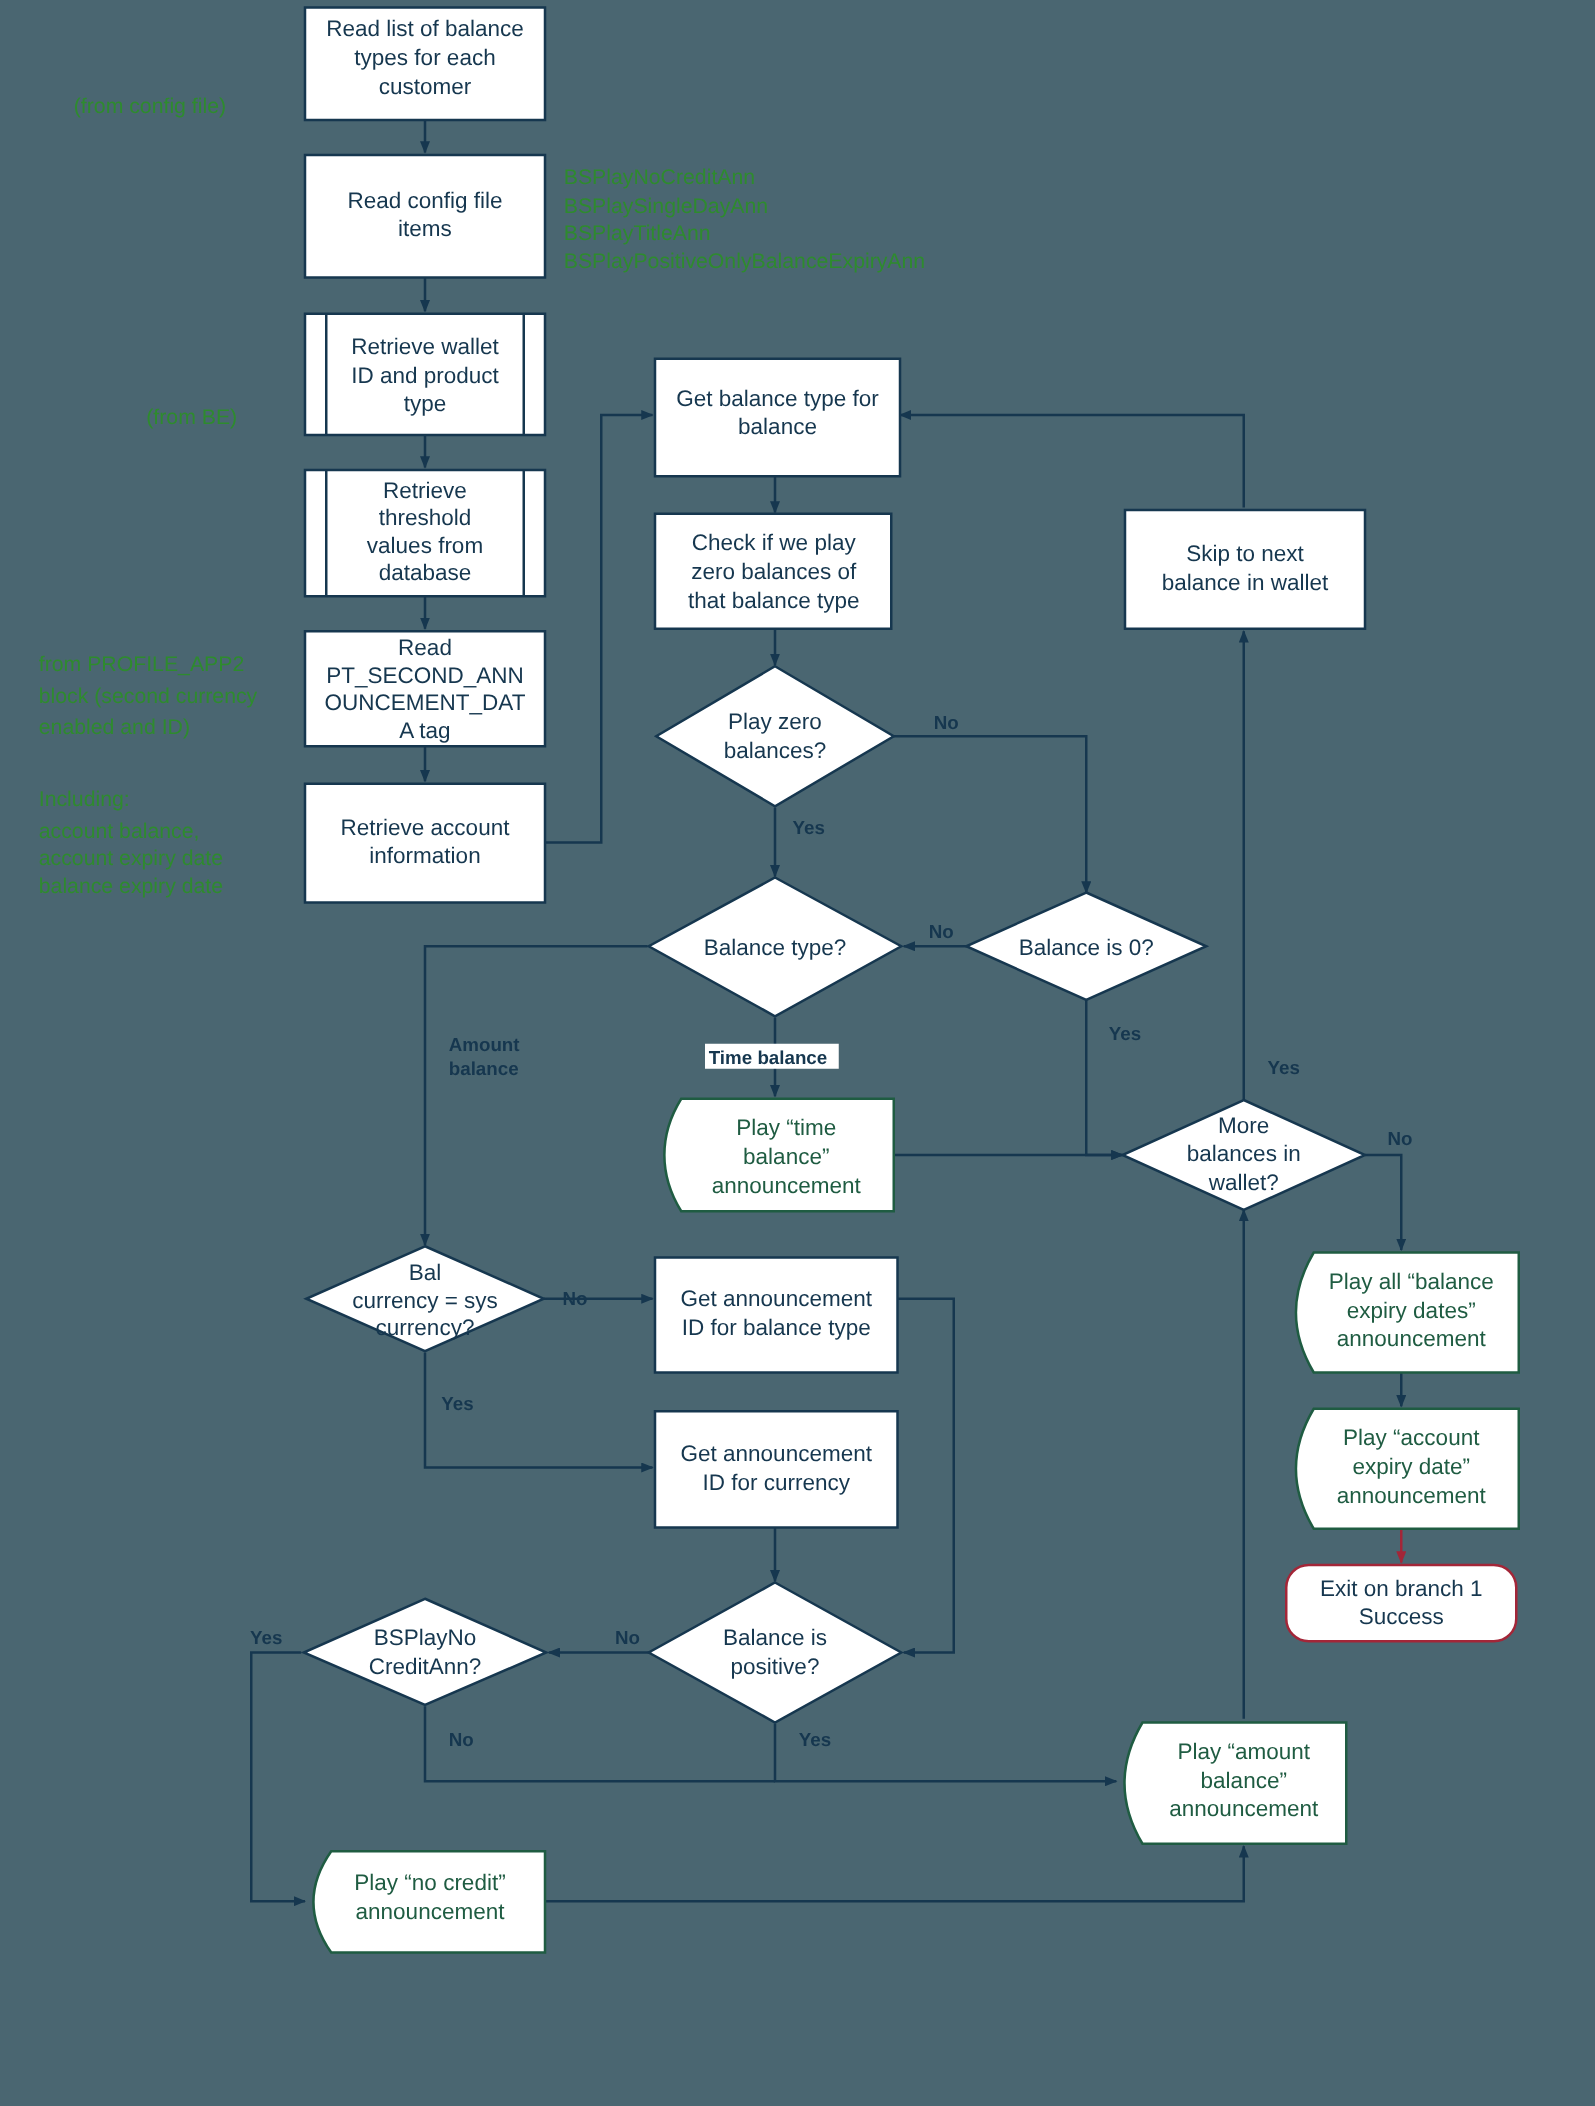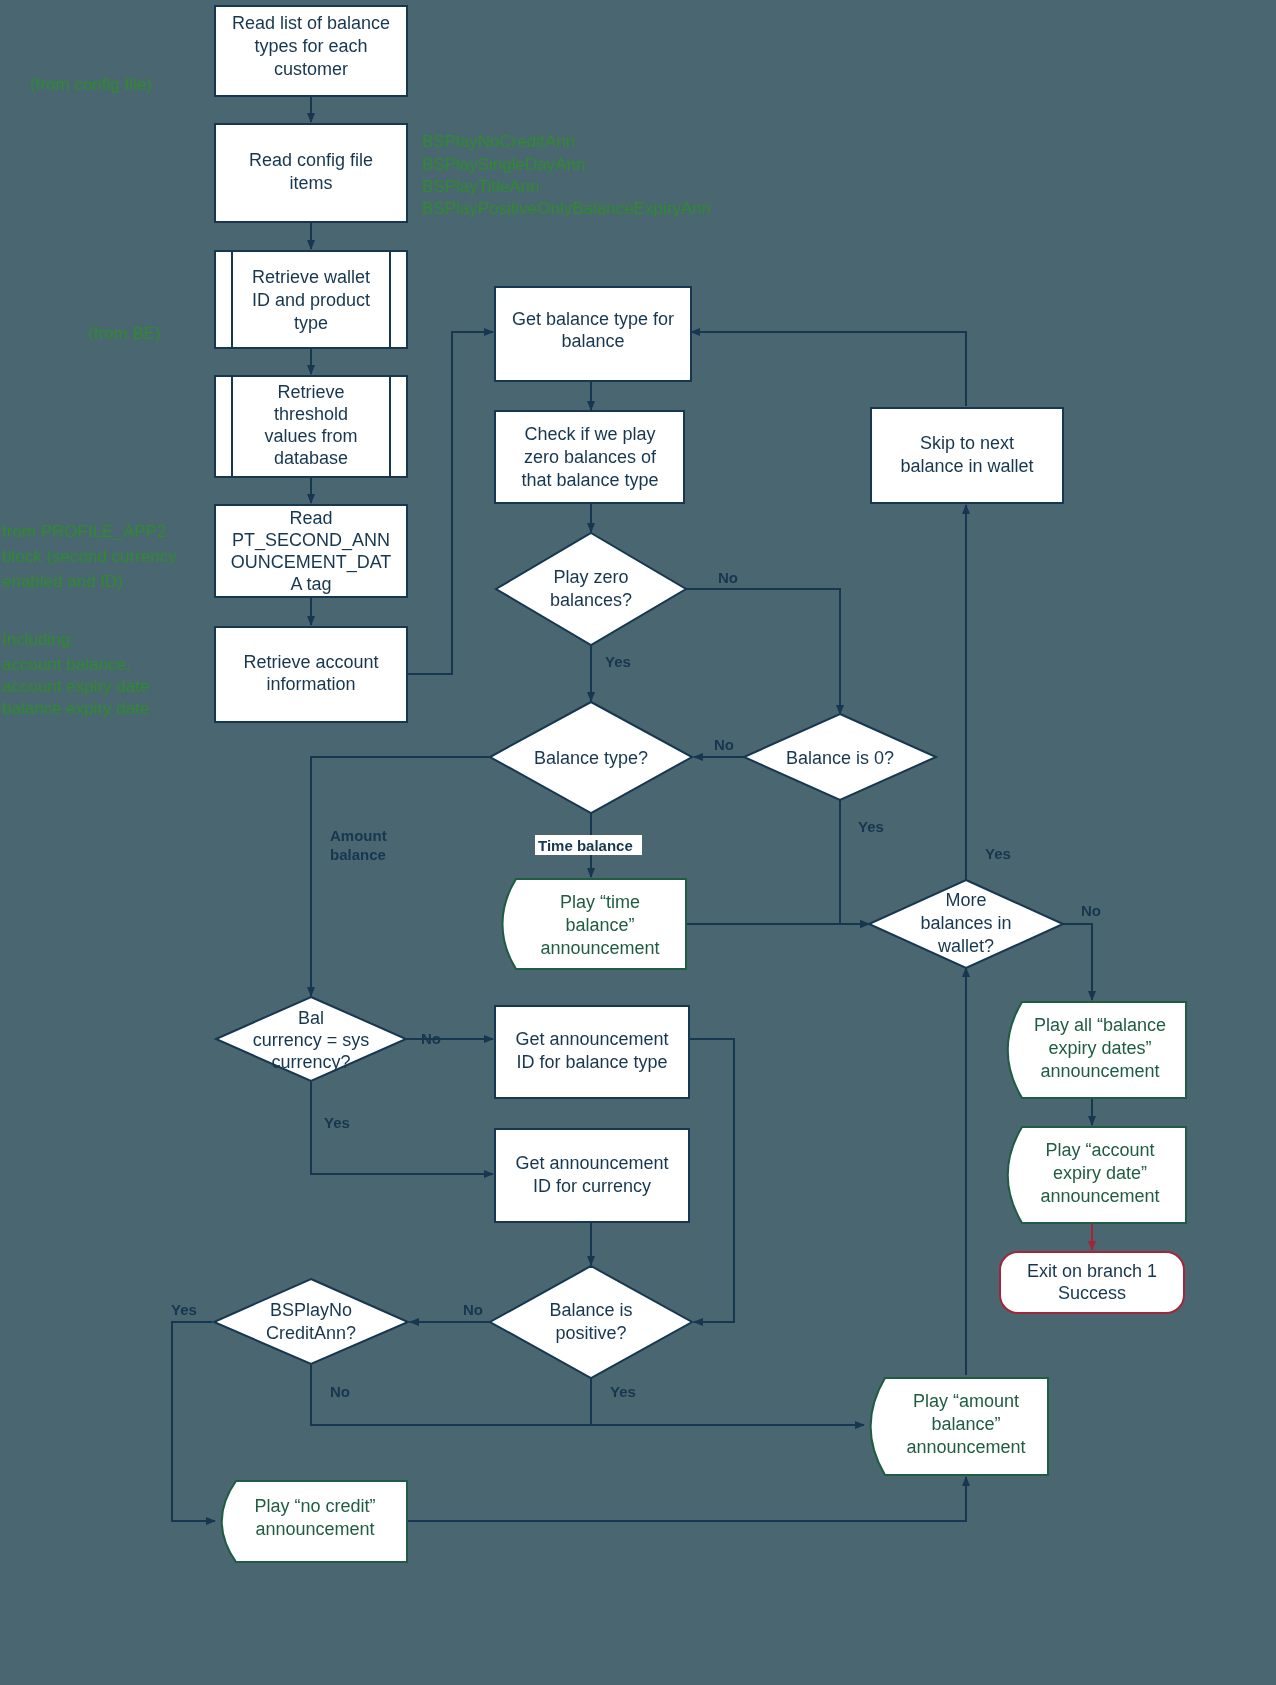--- a/index.html
+++ b/index.html
@@ -9,7 +9,7 @@
     font-family:"Liberation Sans","DejaVu Sans",sans-serif;
     overflow:hidden;
   }
-  #stage{position:relative;width:1168px;height:1685px;}
+  #stage{position:relative;width:1168px;height:1685px;margin-left:29px;}
   svg#flow{position:absolute;left:0;top:0;width:1276px;height:1685px;}
   text{font-family:"Liberation Sans","DejaVu Sans",sans-serif;}
   .node-text{fill:#16374f;font-size:18px;}

